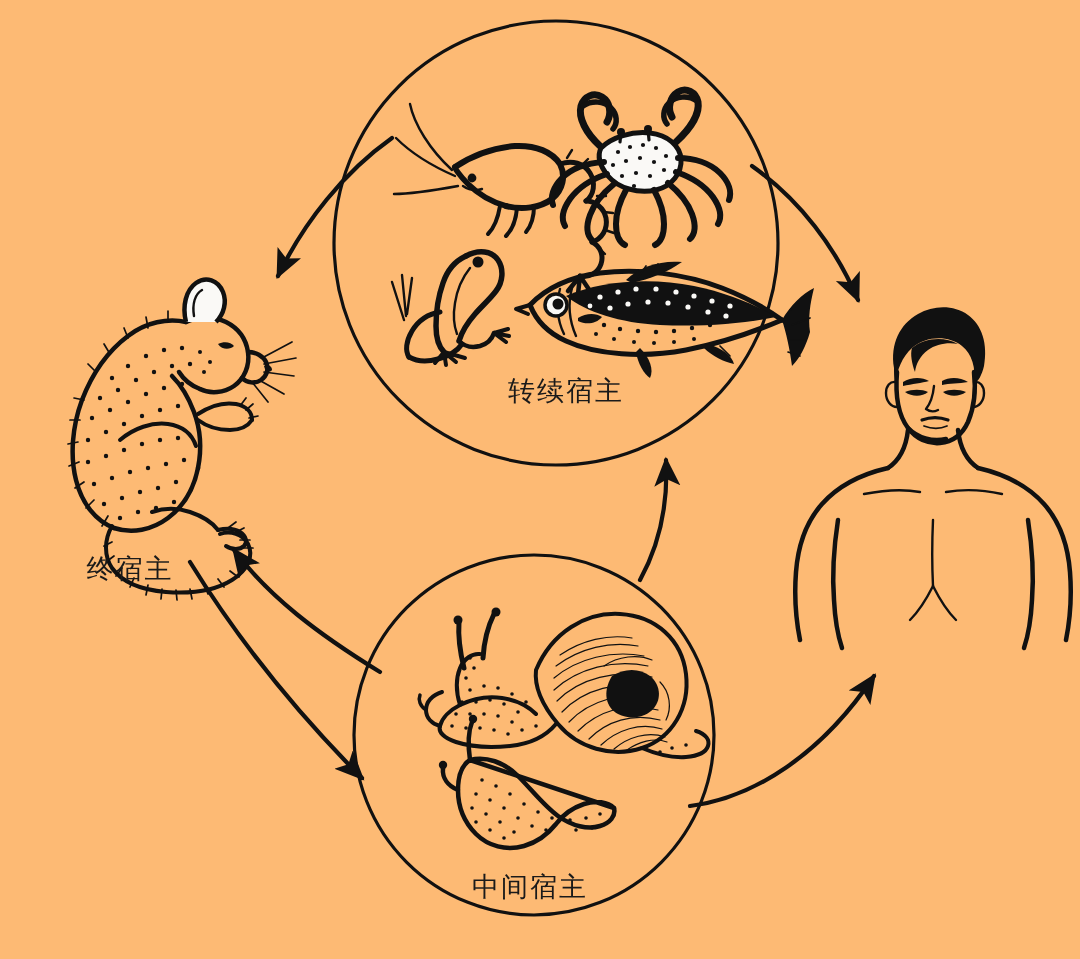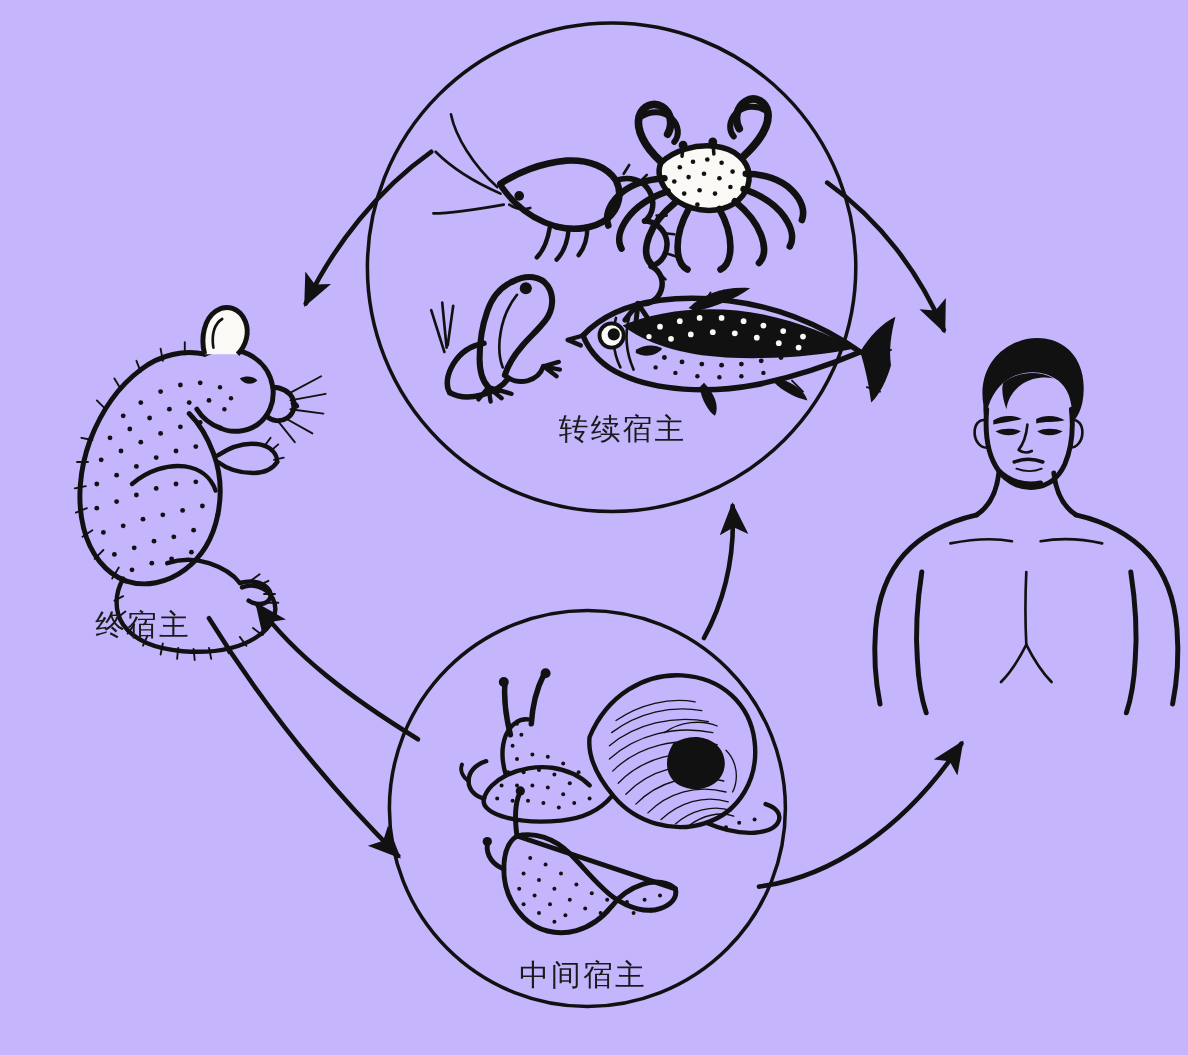--- a/index.html
+++ b/index.html
@@ -17,7 +17,7 @@
   #diagram-root {
     position: absolute;
     inset: 0;
-    background: #c4b5fd;
+    background: #fdba74;
   }
   svg.stage {
     position: absolute;

